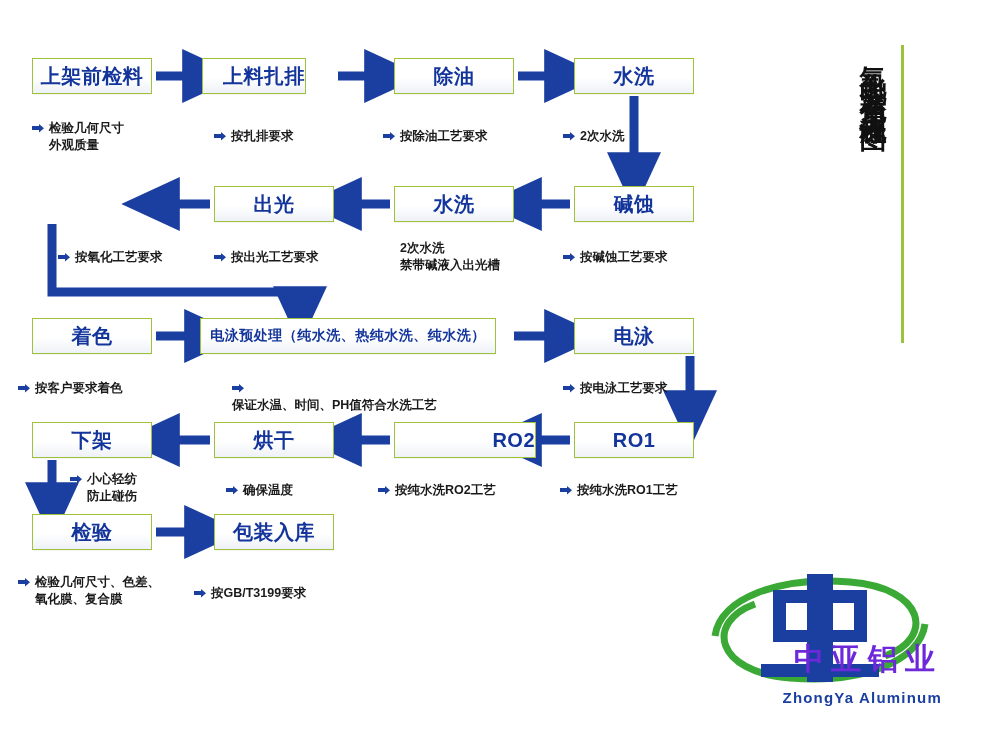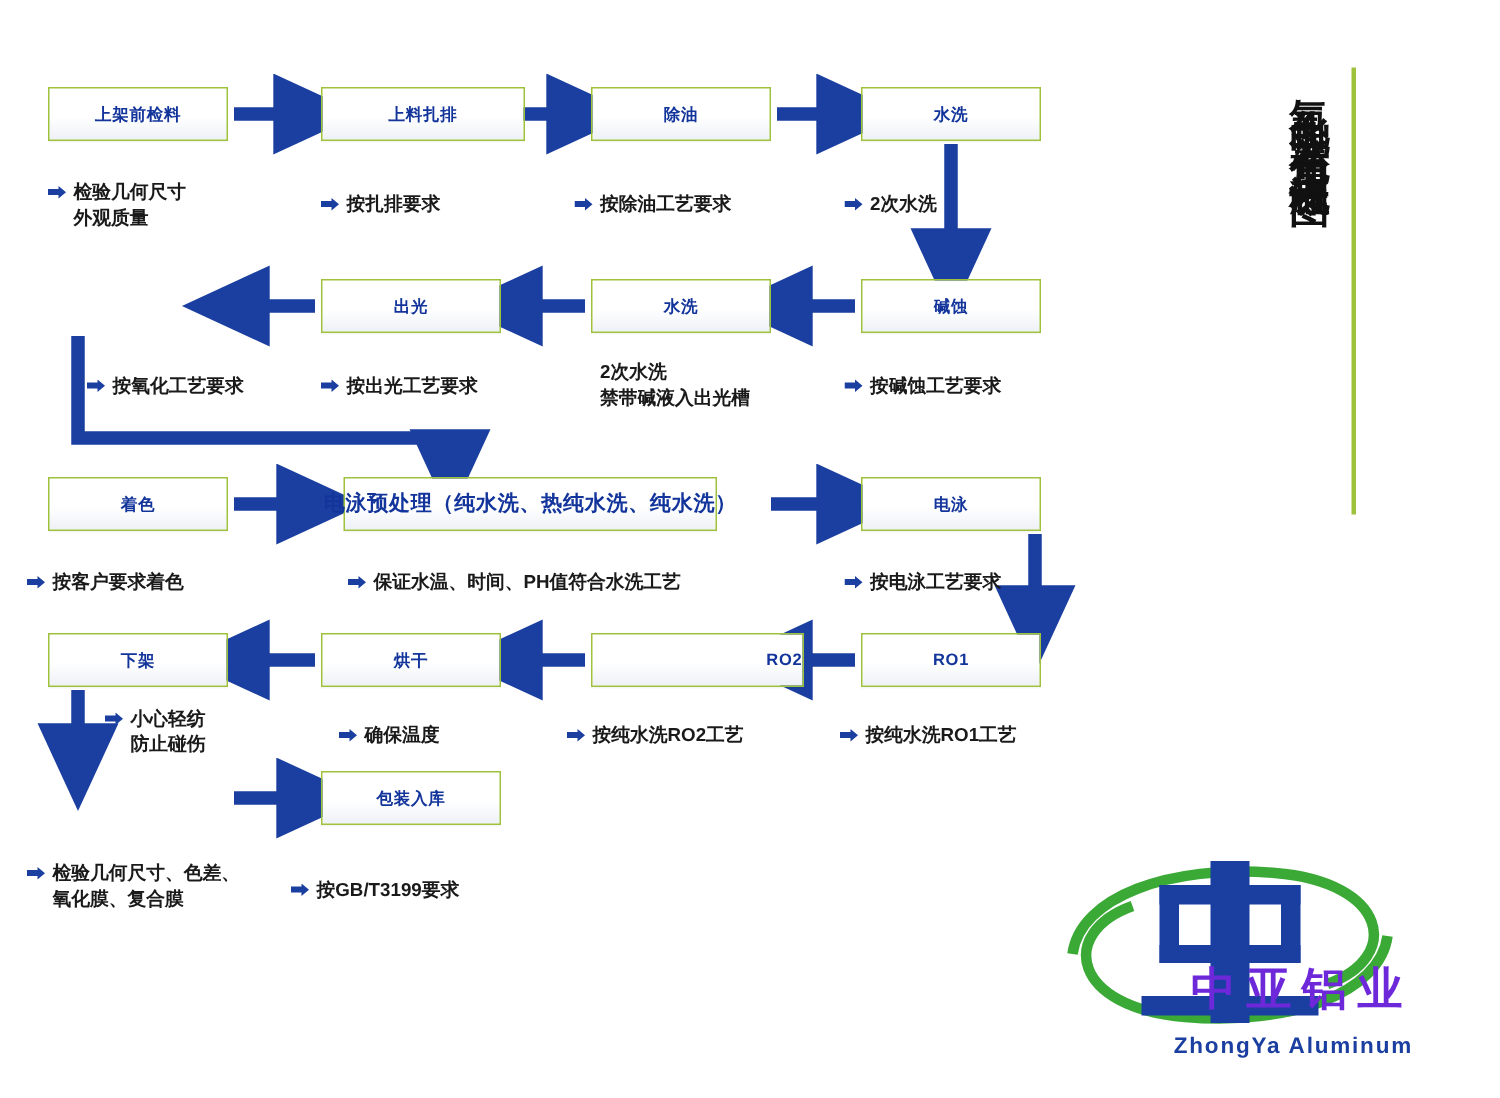--- a/index.html
+++ b/index.html
@@ -27,7 +27,7 @@
     border: 1px solid #9fc23c;
     background: linear-gradient(to bottom, #ffffff 0%, #ffffff 55%, #eef1f6 100%);
     color: #13359b;
-    font-size: 11px;
+    font-size: 20px;
     font-weight: bold;
     display: flex;
     align-items: center;

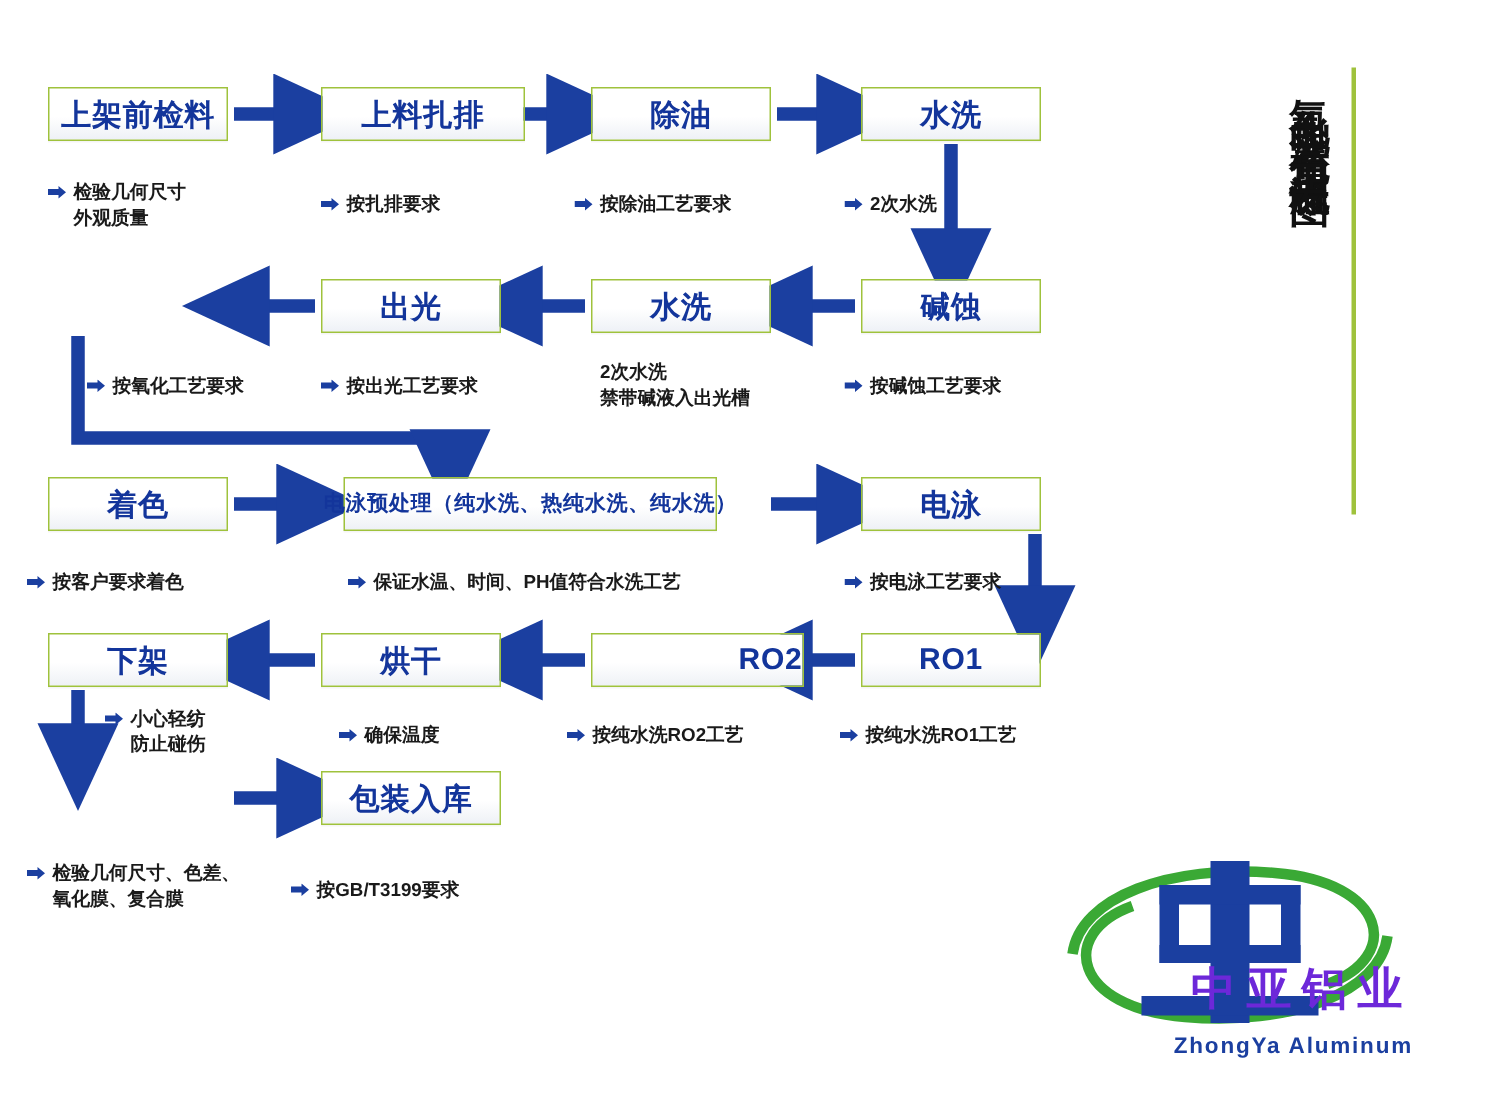--- a/index.html
+++ b/index.html
@@ -154,7 +154,7 @@
   <div class="node" style="left:32px;  top:58px;  width:120px; height:36px;">
       <span class="label">上架前检料</span>
     </div>
-  <div class="node" style="left:214px; top:58px;  width:136px; height:36px;">
+  <div class="node" style="left:202px; top:58px;  width:104px; height:36px;justify-content:flex-end;">
       <span class="label">上料扎排</span>
     </div>
   <div class="node" style="left:394px; top:58px;  width:120px; height:36px;">

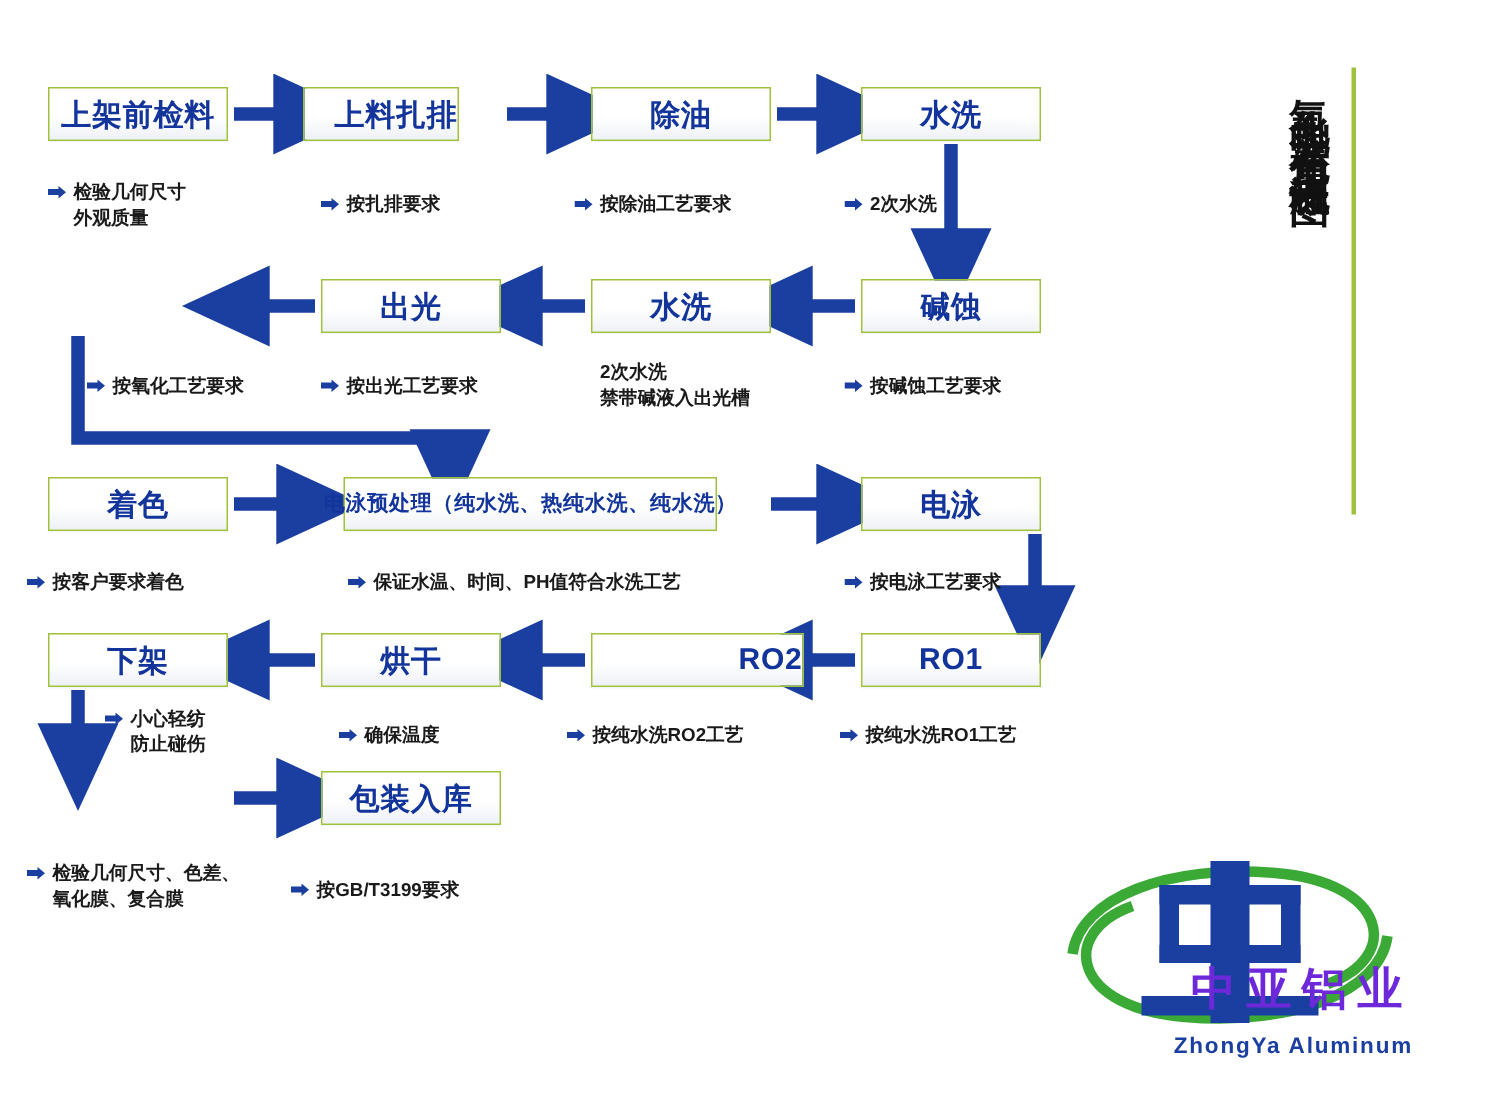--- a/index.html
+++ b/index.html
@@ -177,7 +177,7 @@
   <div class="node" style="left:32px;  top:318px; width:120px; height:36px;">
       <span class="label">着色</span>
     </div>
-  <div class="node" style="left:229px; top:318px; width:249px; height:36px; font-size:14px;">
+  <div class="node" style="left:200px; top:318px; width:296px; height:36px; font-size:14px;">
       <span class="label">电泳预处理（纯水洗、热纯水洗、纯水洗）</span>
     </div>
   <div class="node" style="left:574px; top:318px; width:120px; height:36px;">

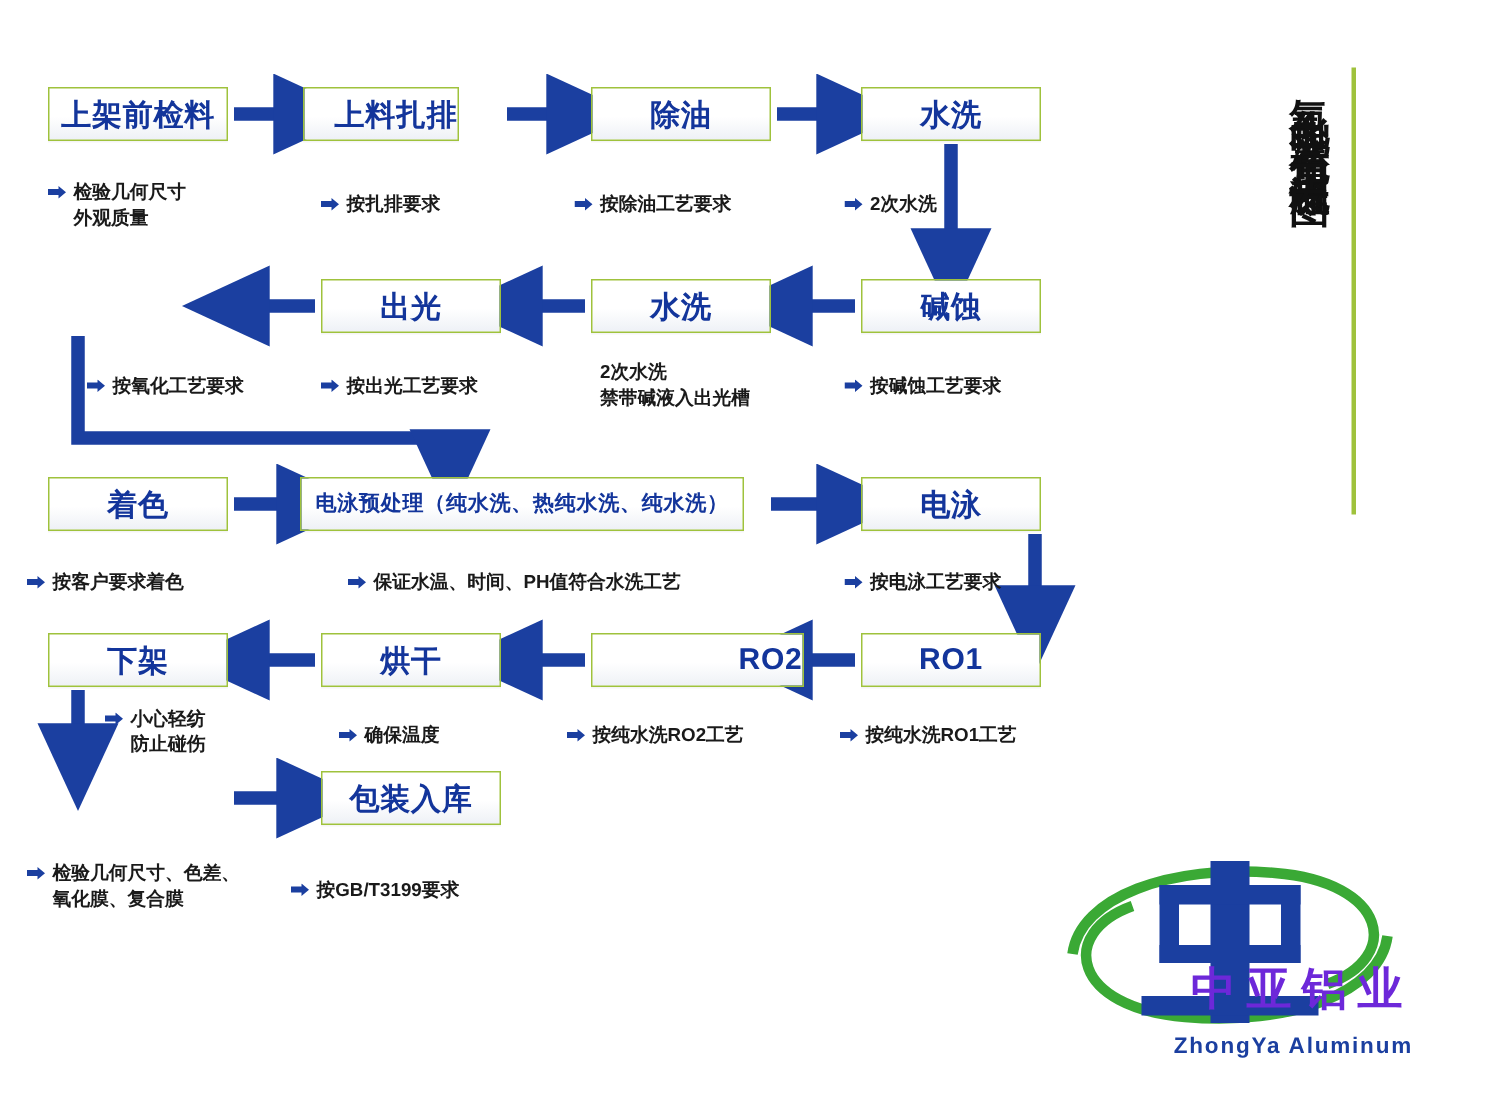--- a/index.html
+++ b/index.html
@@ -230,7 +230,7 @@
   <div class="note" style="left:18px;  top:380px;"><span class="bullet"><svg width="13" height="9" viewBox="0 0 13 9">
           <path d="M0,2 L7,2 L7,0 L12,4.2 L7,8.4 L7,6 L0,6 z" fill="#1b3fa0"></path>
         </svg></span><span class="ntext">按客户要求着色</span></div>
-  <div class="note" style="left:232px; top:380px;"><span class="bullet"><svg width="13" height="9" viewBox="0 0 13 9">
+  <div class="note" style="left:232px; top:380px;flex-direction:column;"><span class="bullet"><svg width="13" height="9" viewBox="0 0 13 9">
           <path d="M0,2 L7,2 L7,0 L12,4.2 L7,8.4 L7,6 L0,6 z" fill="#1b3fa0"></path>
         </svg></span><span class="ntext">保证水温、时间、PH值符合水洗工艺</span></div>
   <div class="note" style="left:563px; top:380px;"><span class="bullet"><svg width="13" height="9" viewBox="0 0 13 9">

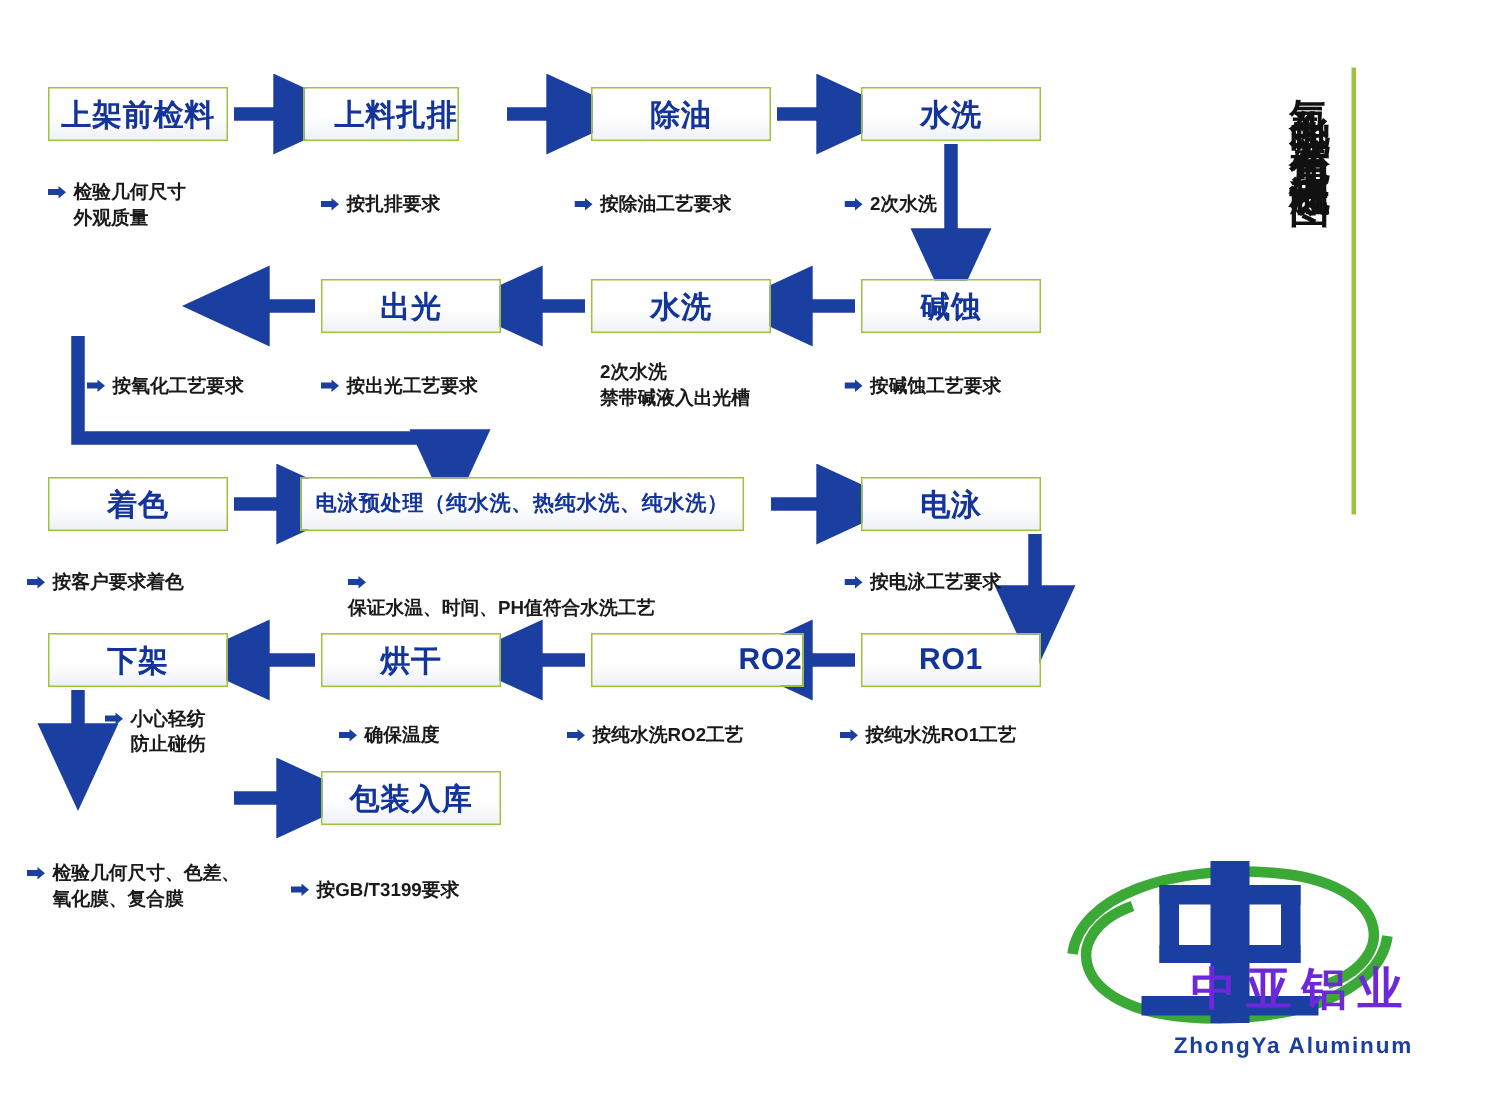--- a/index.html
+++ b/index.html
@@ -197,6 +197,9 @@
       <span class="label">RO1</span>
     </div>
 
+  <div class="node" style="left:32px;  top:514px; width:120px; height:36px;">
+      <span class="label">检验</span>
+    </div>
   <div class="node" style="left:214px; top:514px; width:120px; height:36px;">
       <span class="label">包装入库</span>
     </div>

